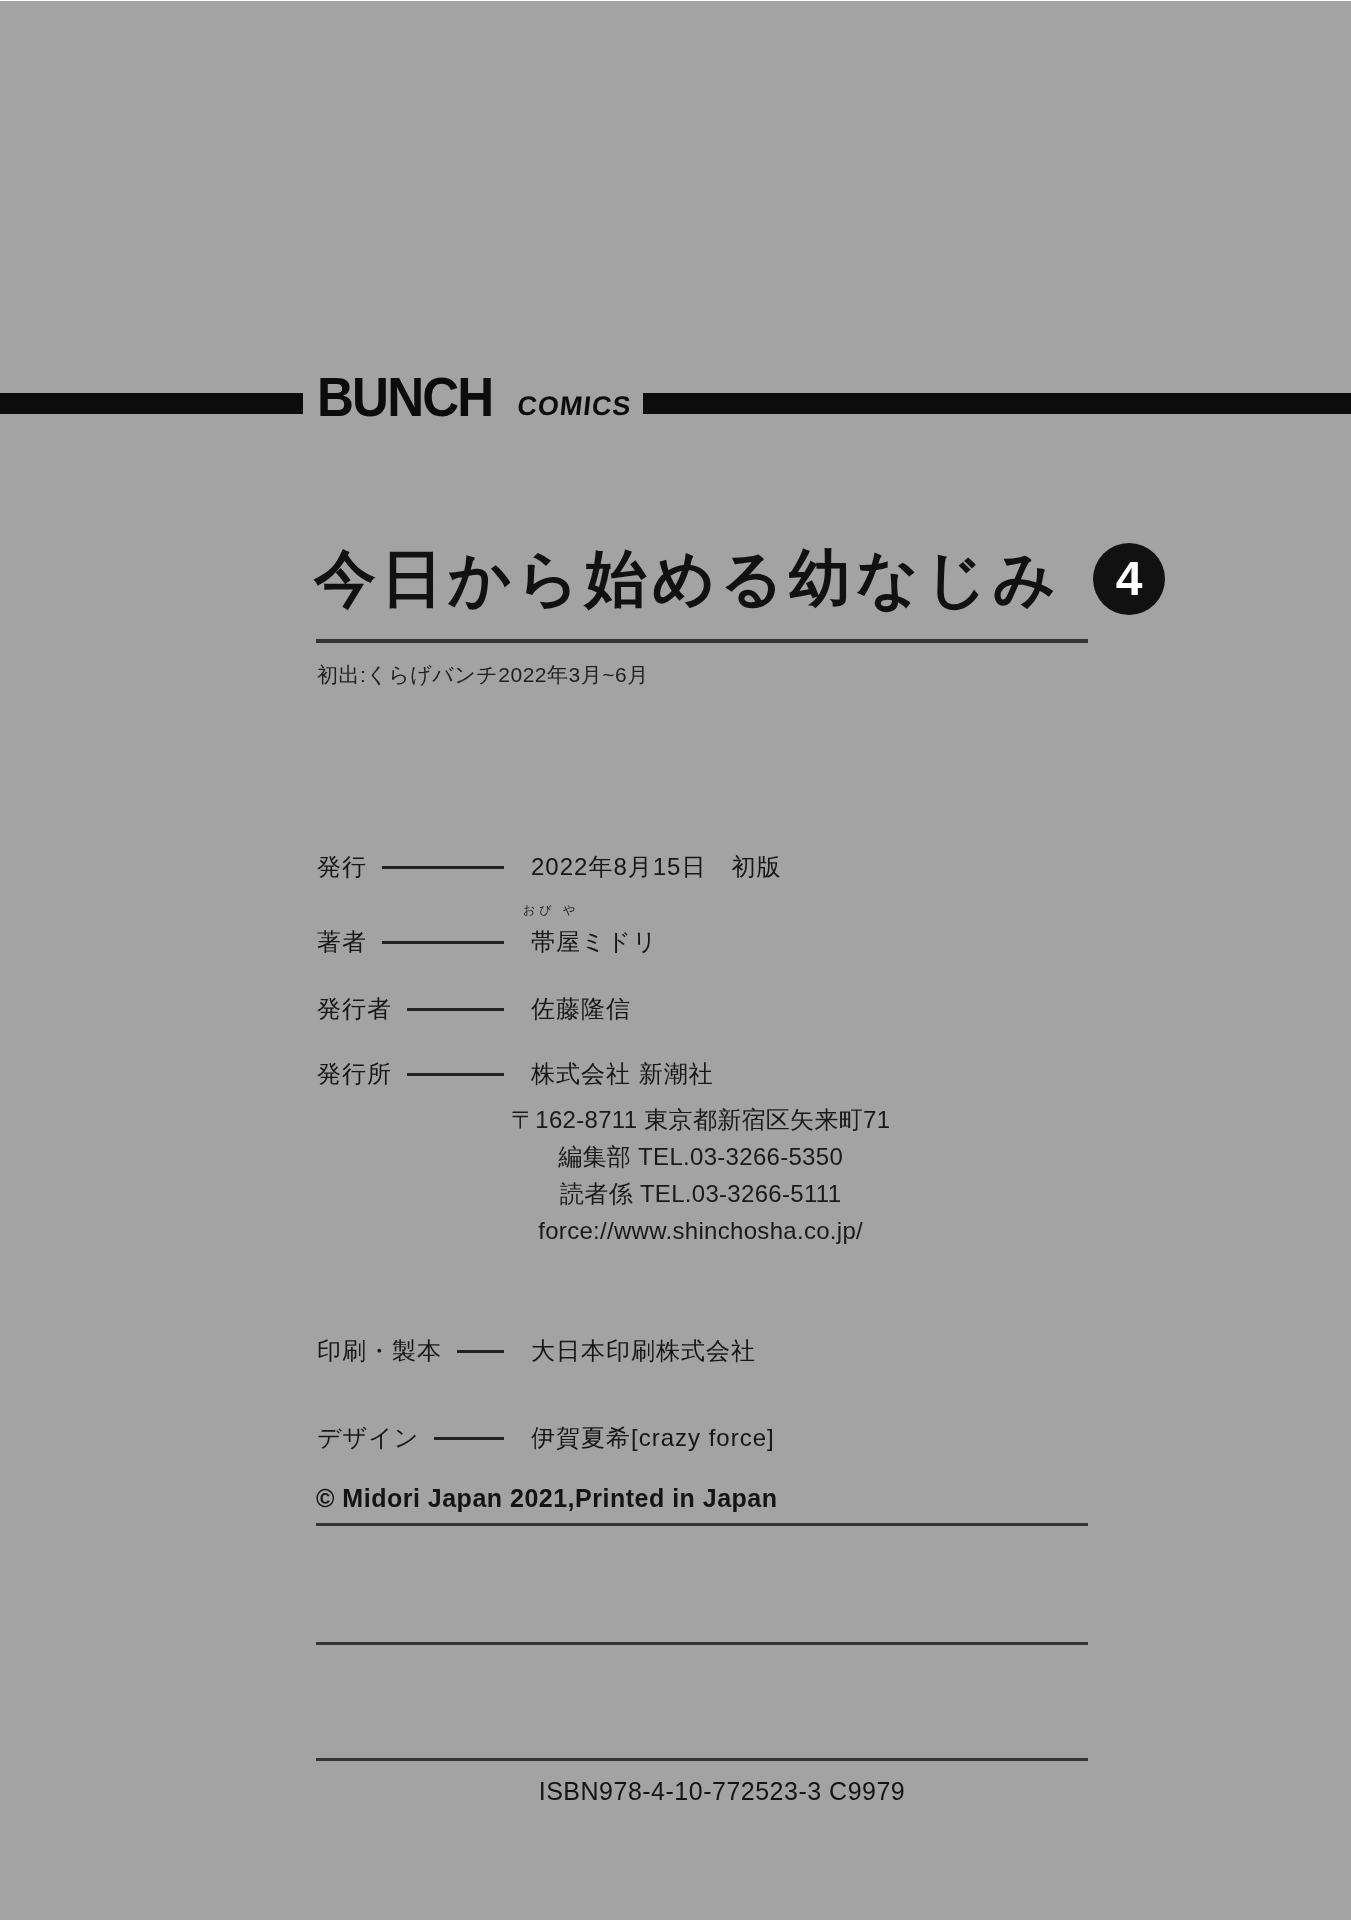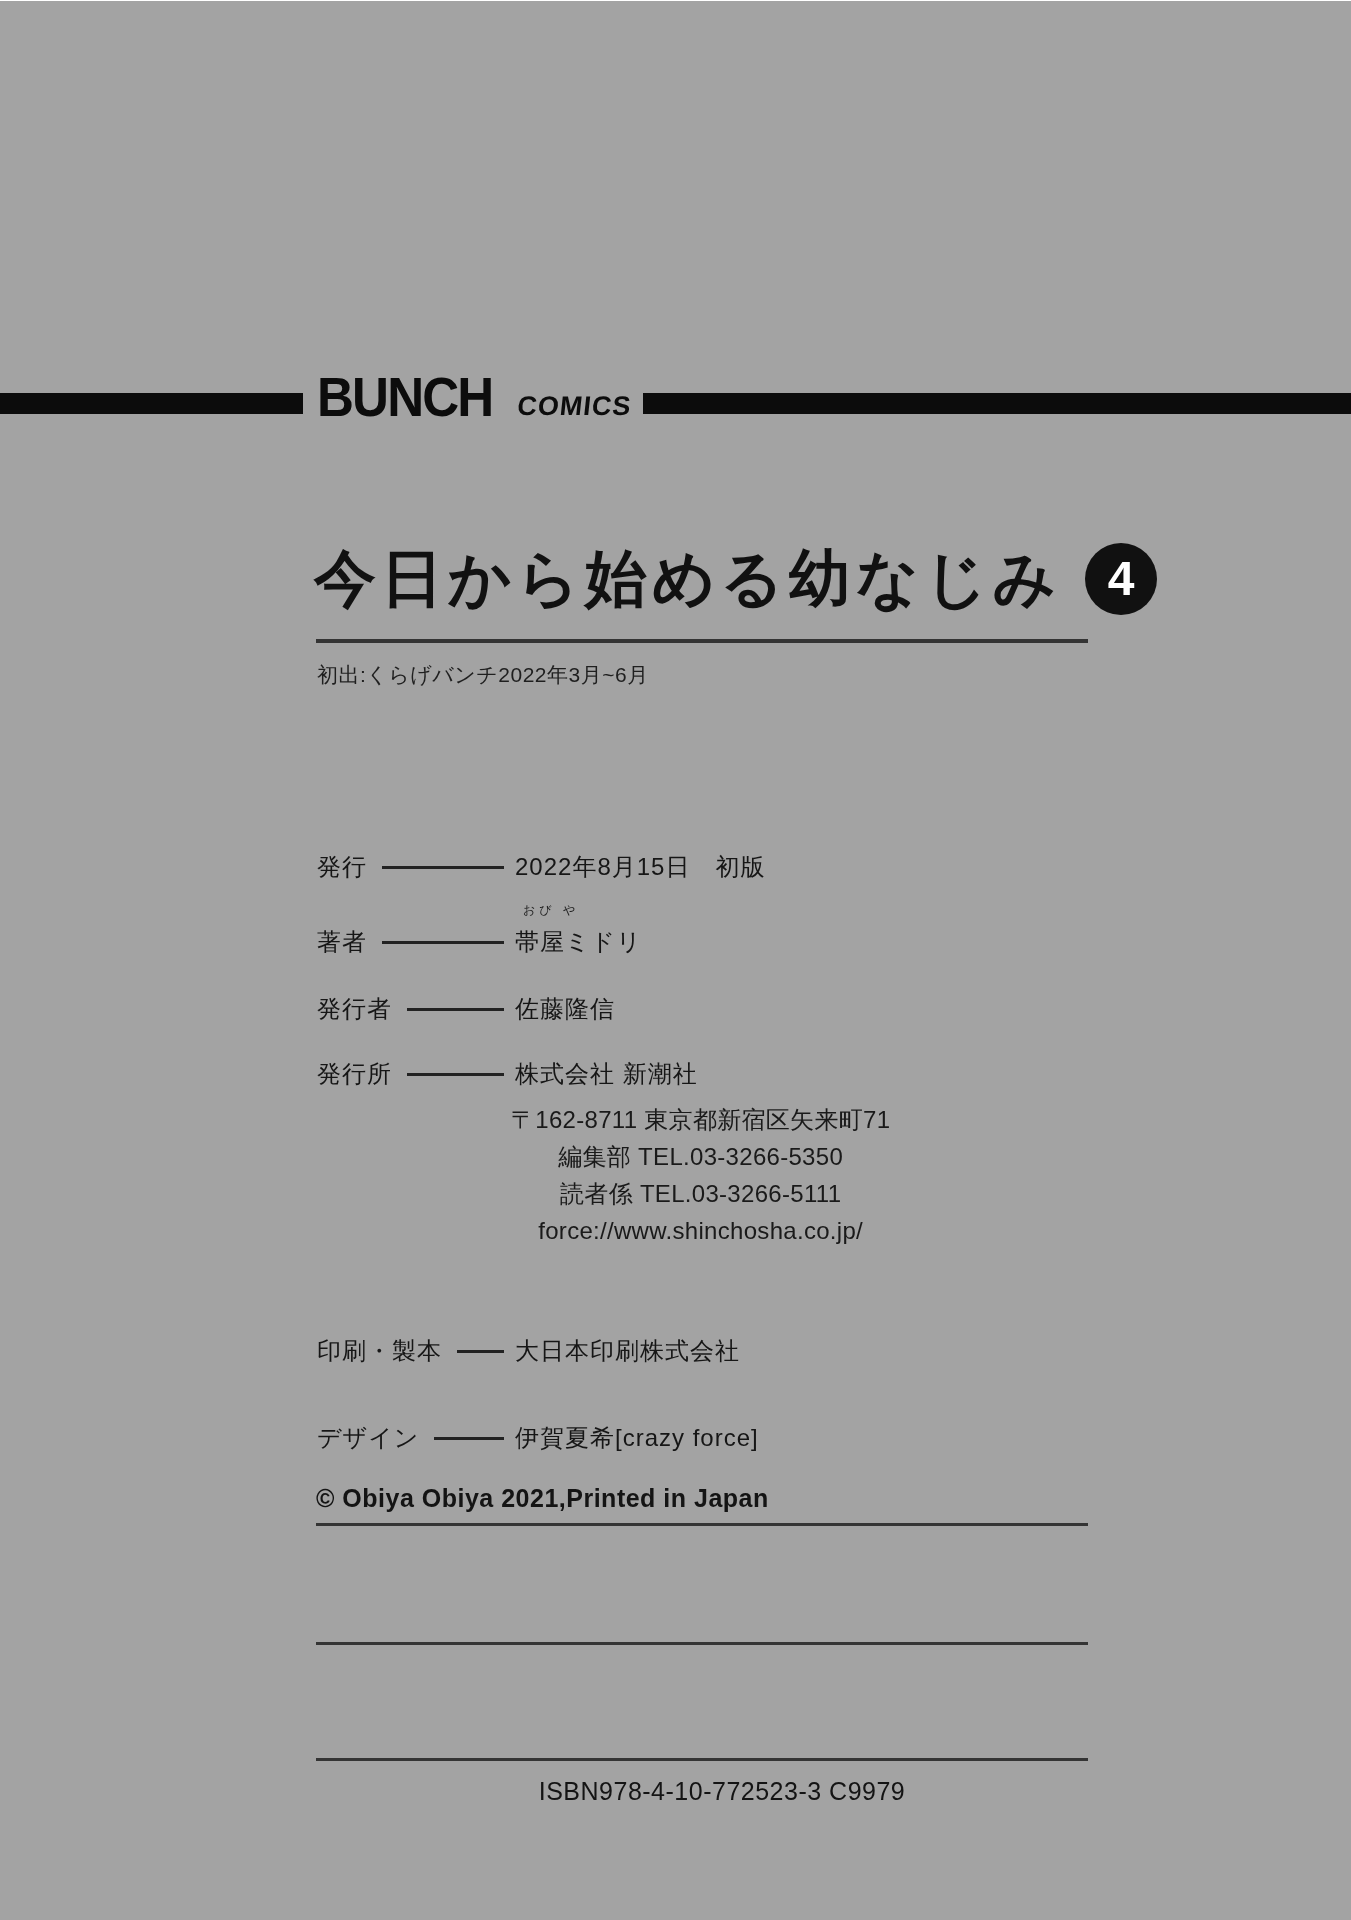--- a/index.html
+++ b/index.html
@@ -63,7 +63,7 @@
     height: 76px;
     display: flex;
     align-items: center;
-    gap: 24px;
+    gap: 32px;
   }
   .book-title {
     font-size: 62px;

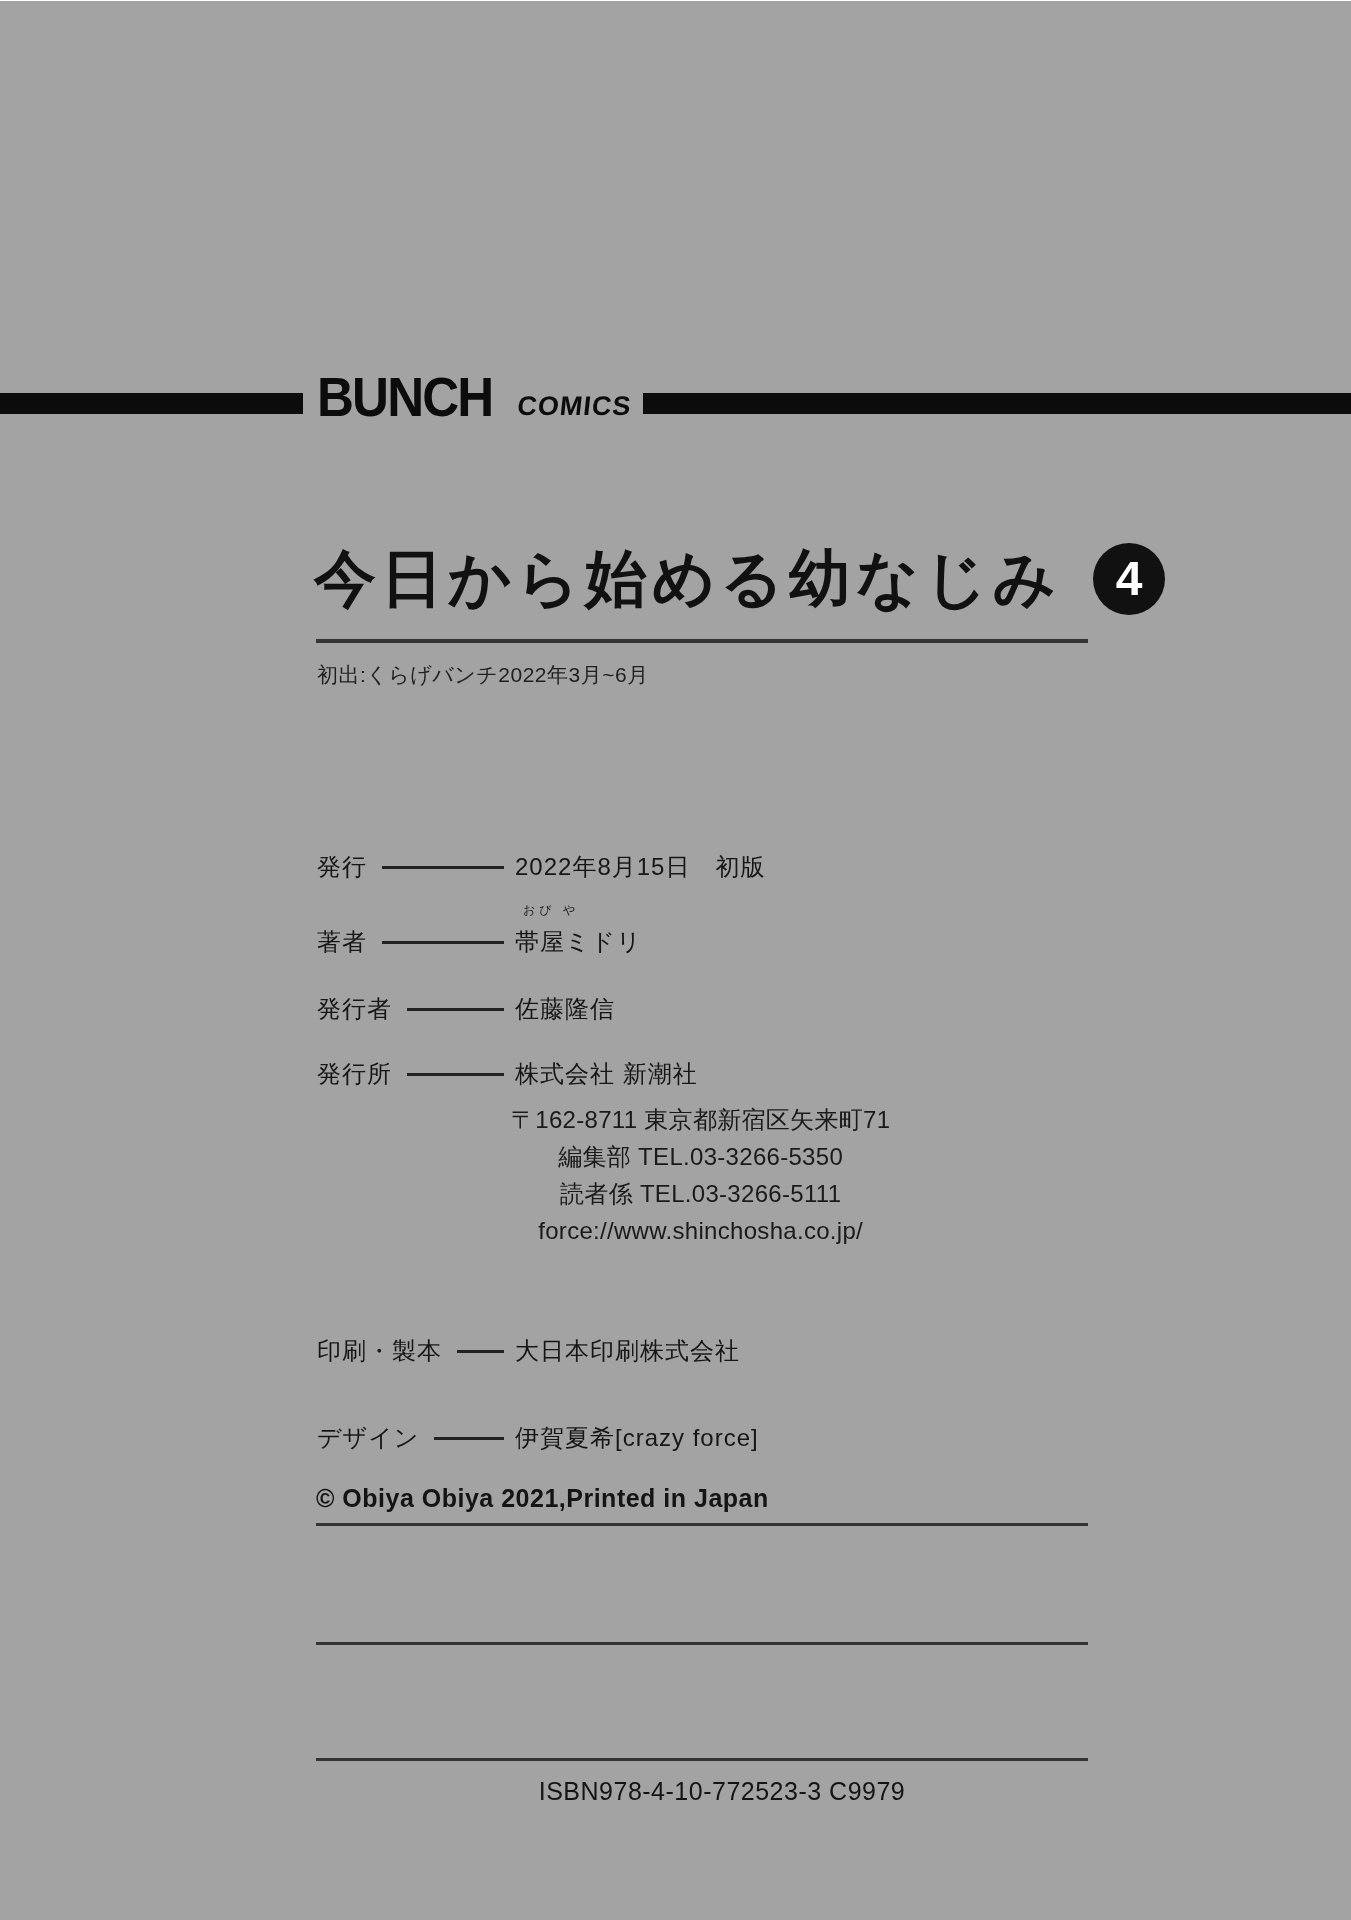--- a/index.html
+++ b/index.html
@@ -111,6 +111,7 @@
     height: 30px;
     display: flex;
     align-items: center;
+    gap: 16px;
   }
   .c-head {
     width: 198px;

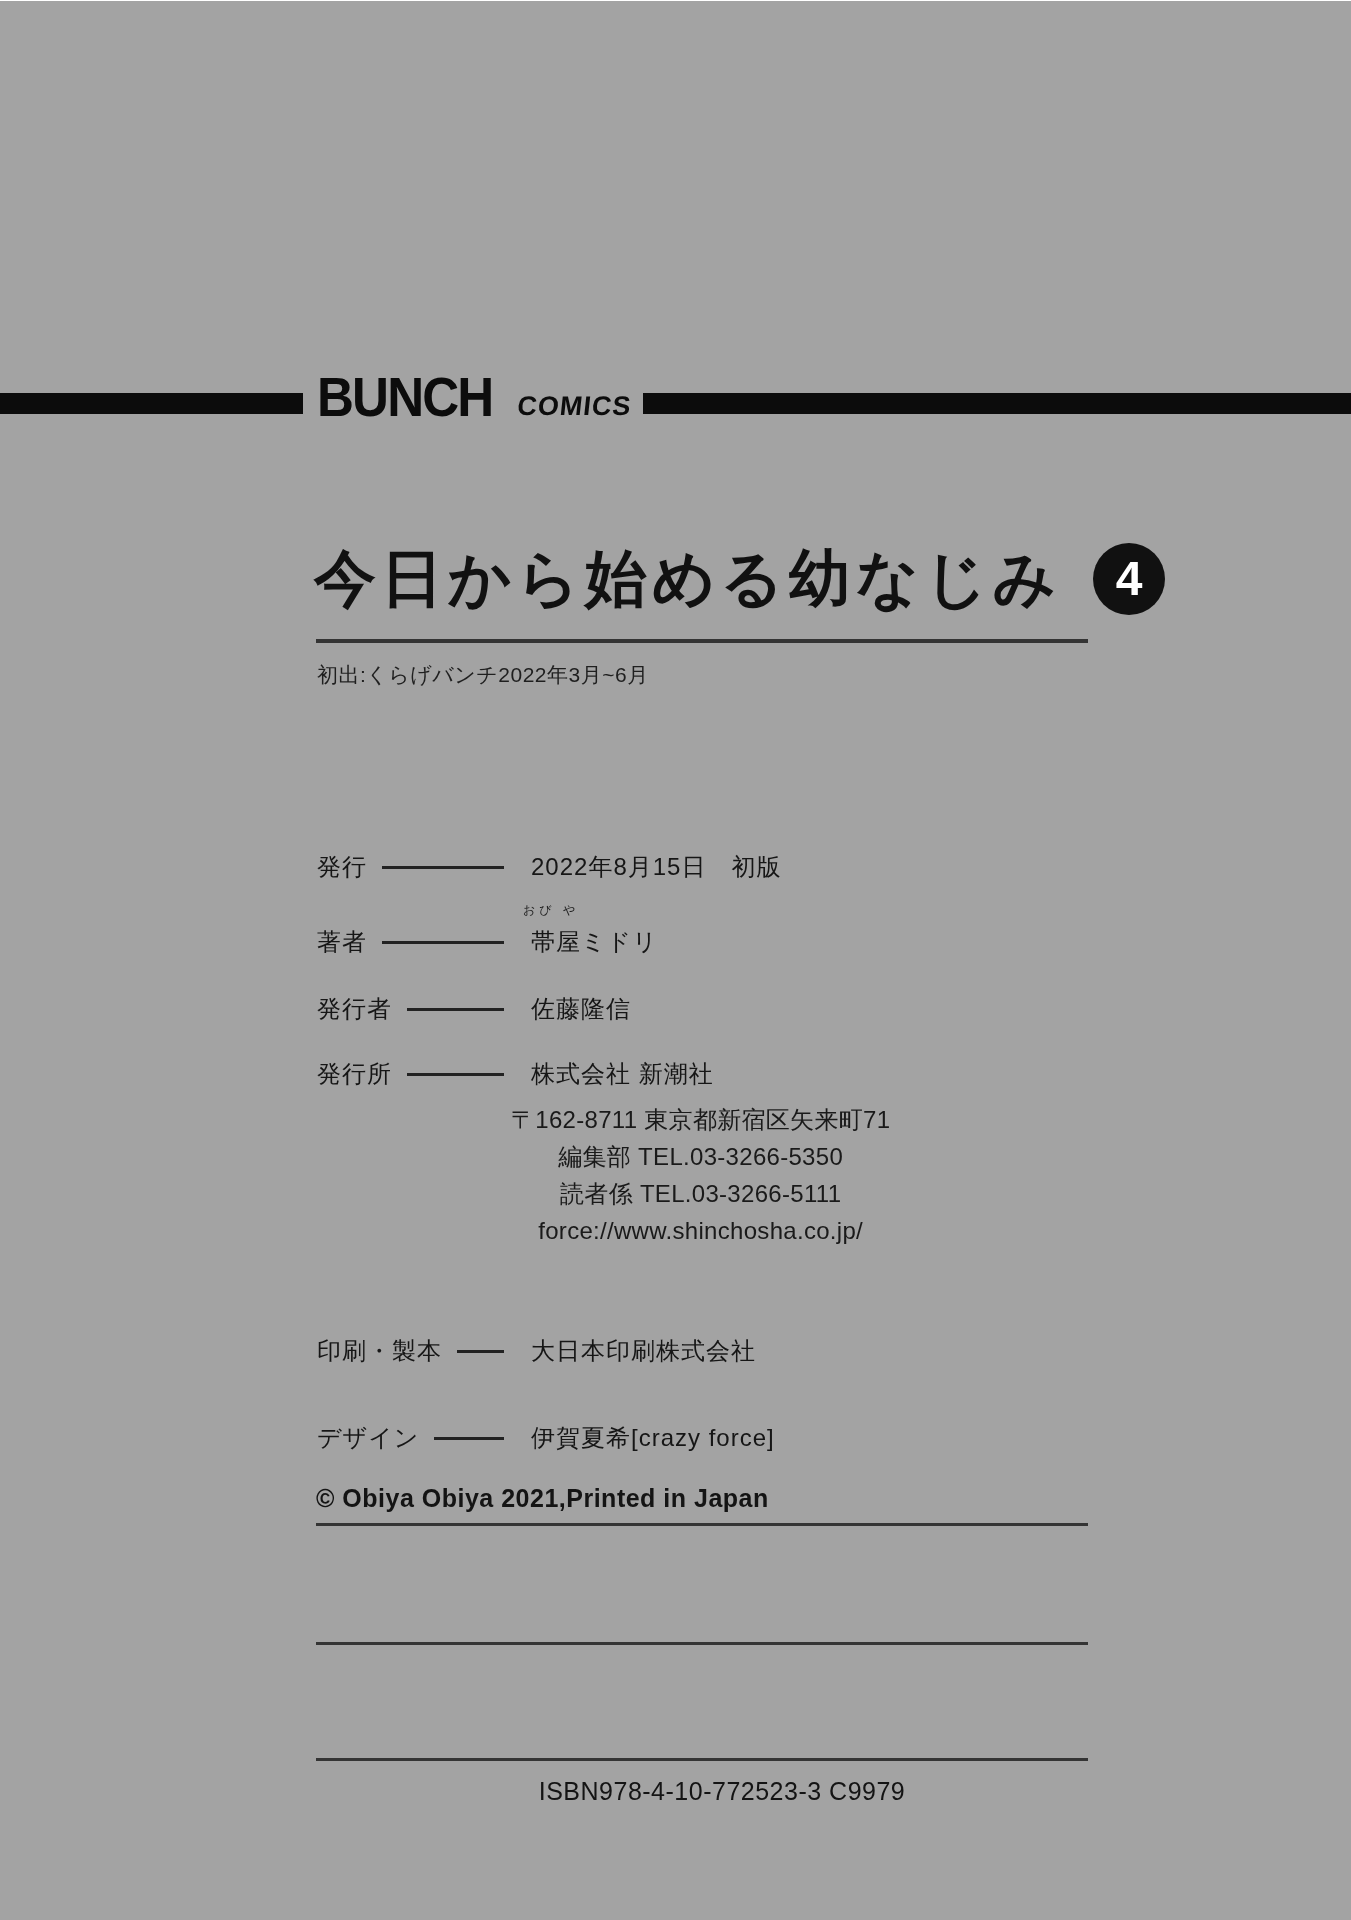--- a/index.html
+++ b/index.html
@@ -267,7 +267,7 @@
     <span class="c-value">伊賀夏希[crazy force]</span>
   </div>
 
-  <div class="copyright-line">© Obiya Obiya 2021,Printed in Japan</div>
+  <div class="copyright-line">© Midori Japan 2021,Printed in Japan</div>
 
   <div class="rule" style="top:1522px; height:3px;"></div>
 

